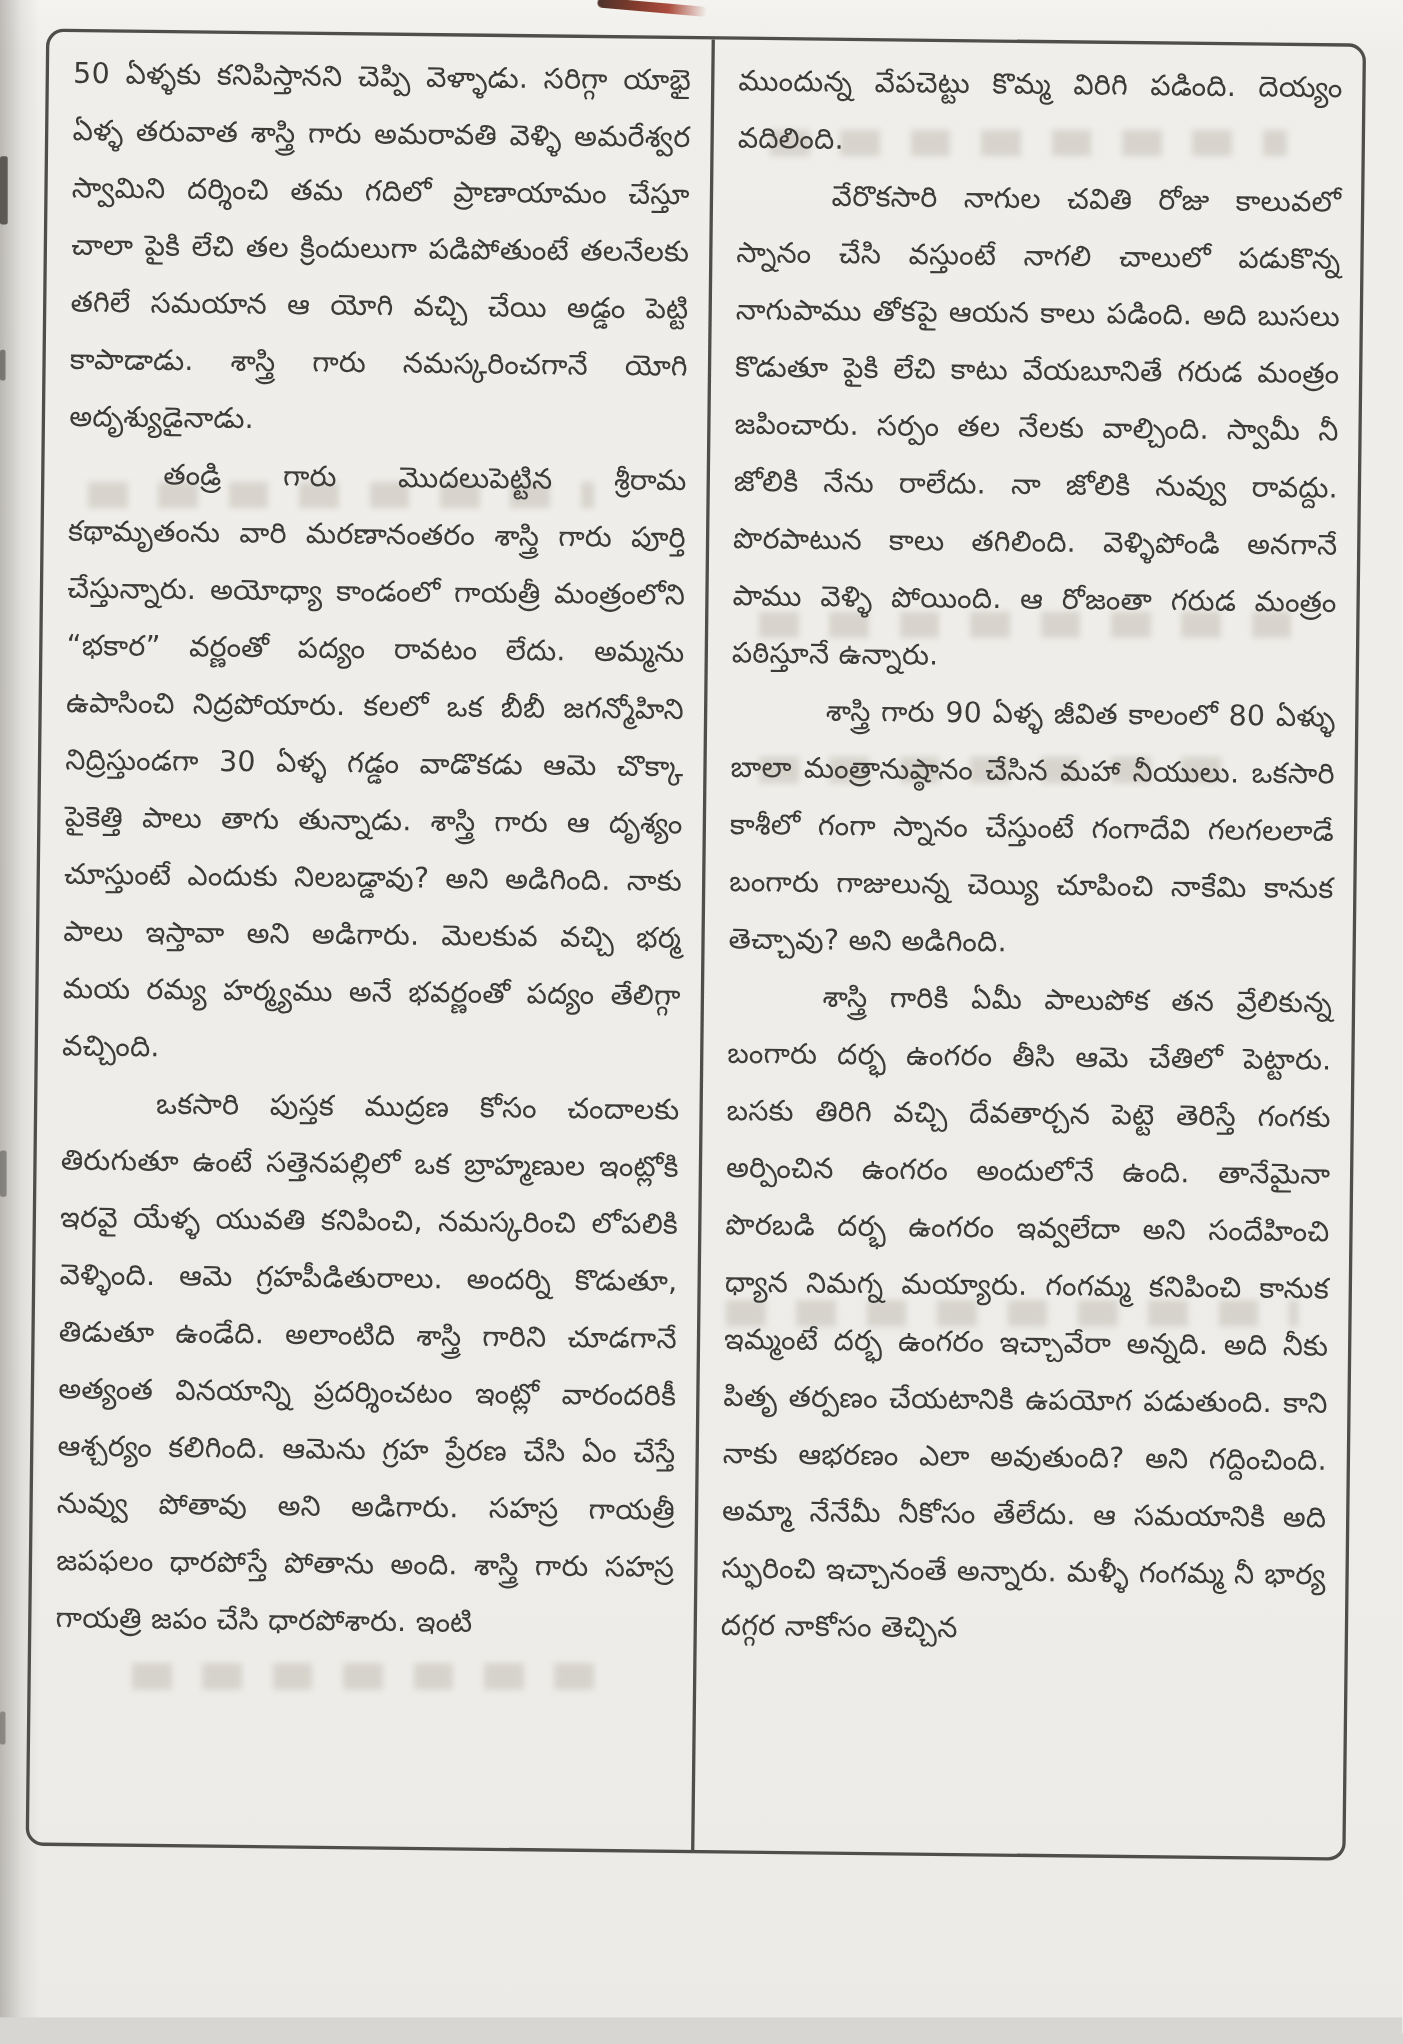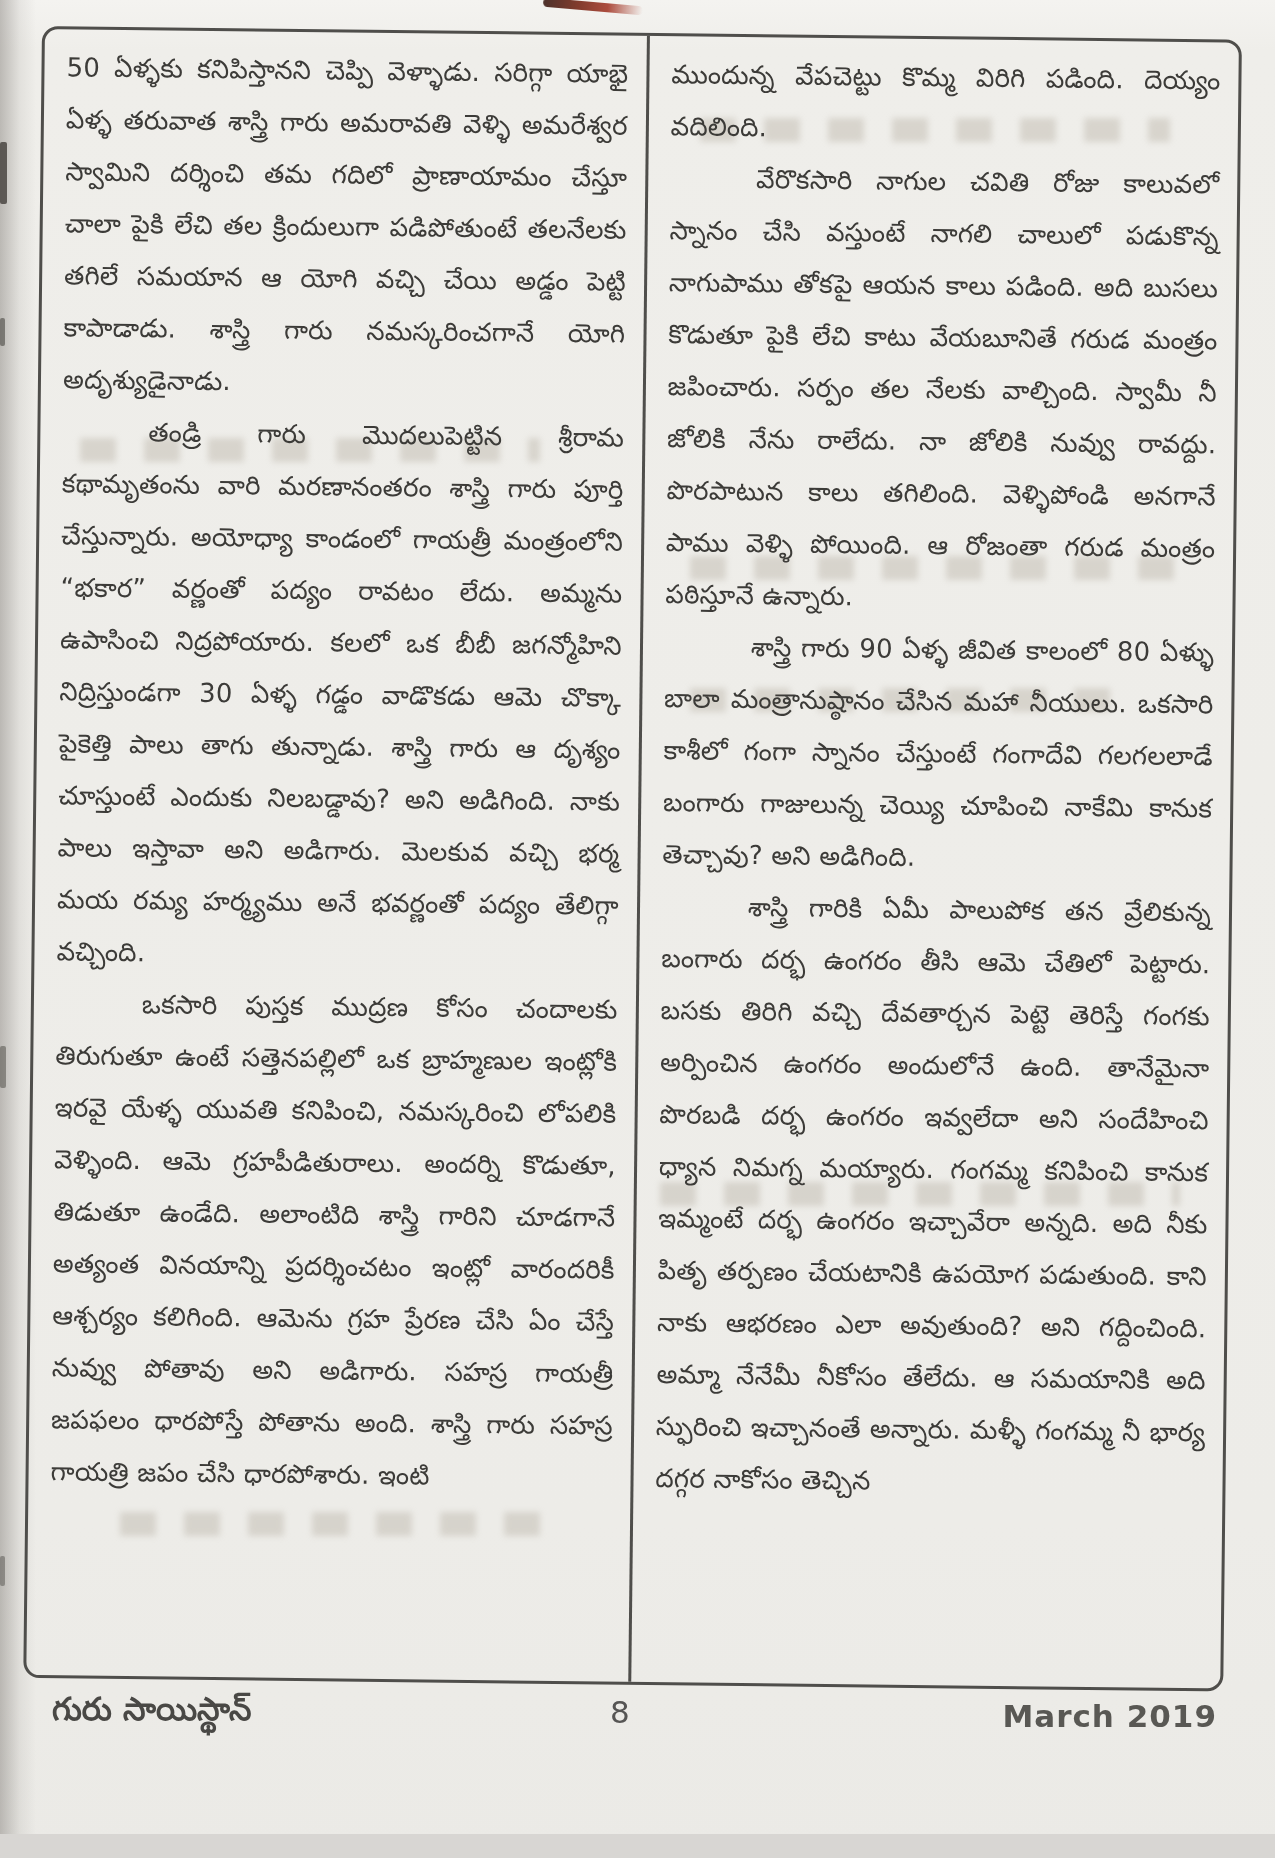--- a/index.html
+++ b/index.html
@@ -88,11 +88,6 @@
     </div>
   </div>
 
-  <div class="footer">
-    <span class="f-left">గురు సాయిస్థాన్</span>
-    <span class="f-center">8</span>
-    <span class="f-right">March 2019</span>
-  </div>
 
   <div class="bottom-gray"></div>
   <div class="bottom-strip"></div>

